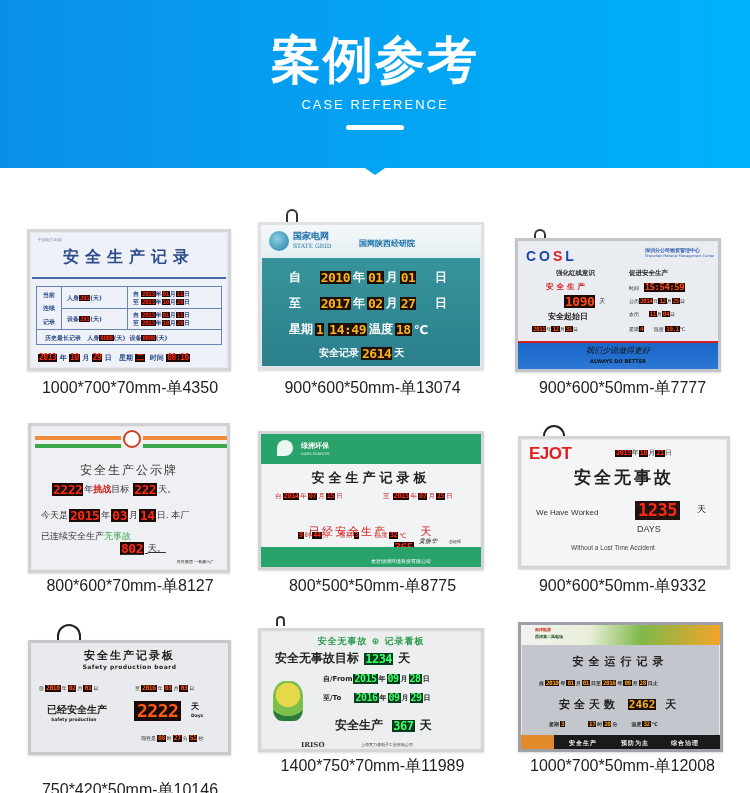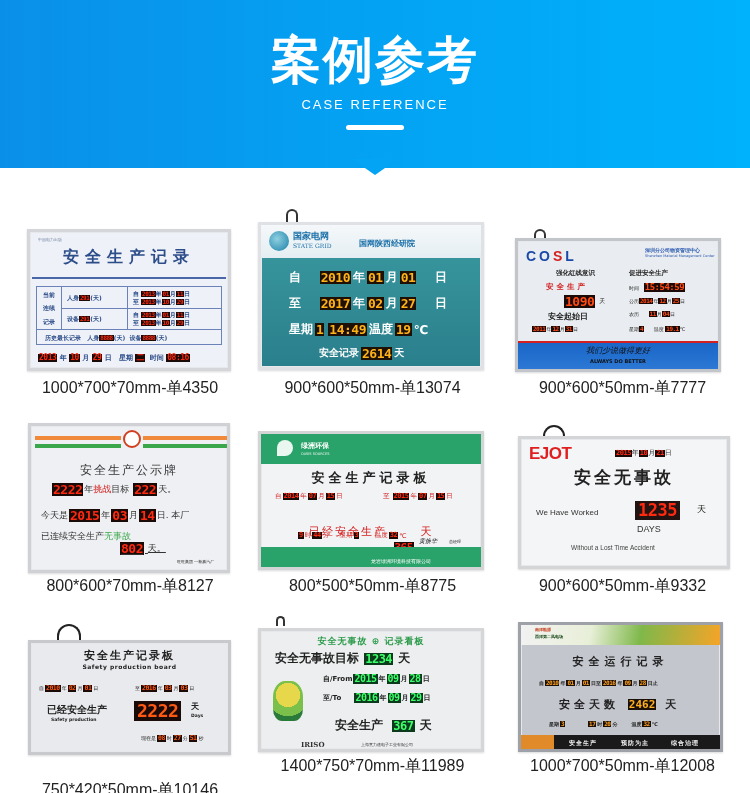--- a/index.html
+++ b/index.html
@@ -216,7 +216,7 @@
       <span class="led amber">1</span>
       <span class="led amber">14:49</span>
       <span>温度</span>
-      <span class="led amber">19</span>
+      <span class="led amber">18</span>
       <span>℃</span>
   </div>
   <div class="row" style="left:58px;top:121px;font-size:10px;">

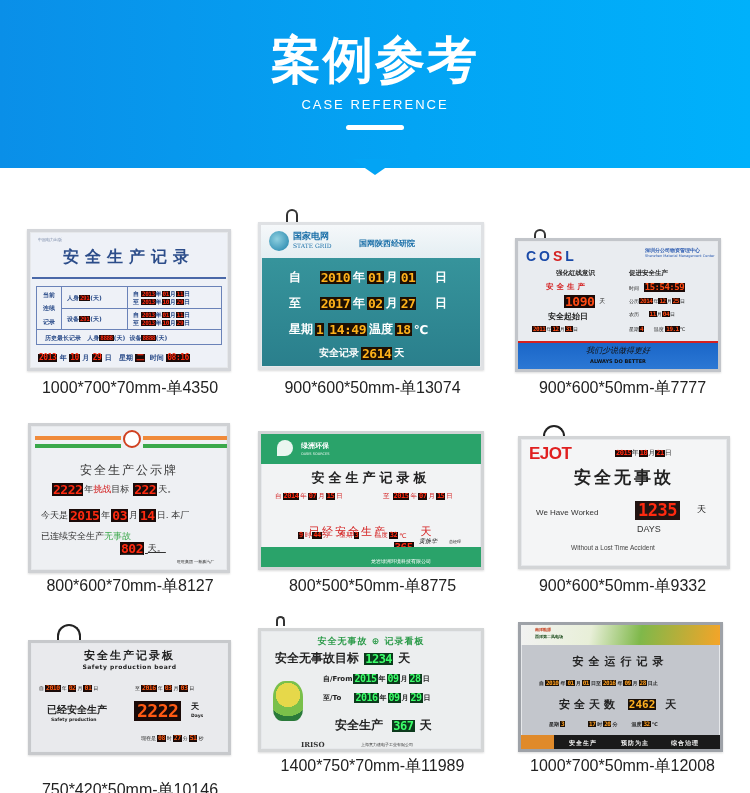--- a/index.html
+++ b/index.html
@@ -256,7 +256,7 @@
   <div class="mascot"></div>
   <span class="t title">安全生产公示牌</span>
   <div class="row" style="left:20px;top:57px;">
-    <span class="led">2222</span><span>年</span><span style="color:#d42020;">挑战</span><span>目标</span>&nbsp;<span class="led">222</span><span>天。</span>
+    <span class="led">2222</span><span>年</span><span style="color:#d42020;font-weight:bold;">挑战</span><span>目标</span>&nbsp;<span class="led">222</span><span>天。</span>
   </div>
   <div class="row" style="left:10px;top:83px;">
     <span>今天是</span><span class="led">2015</span>年<span class="led">03</span>月<span class="led">14</span><span>日. 本厂</span>

